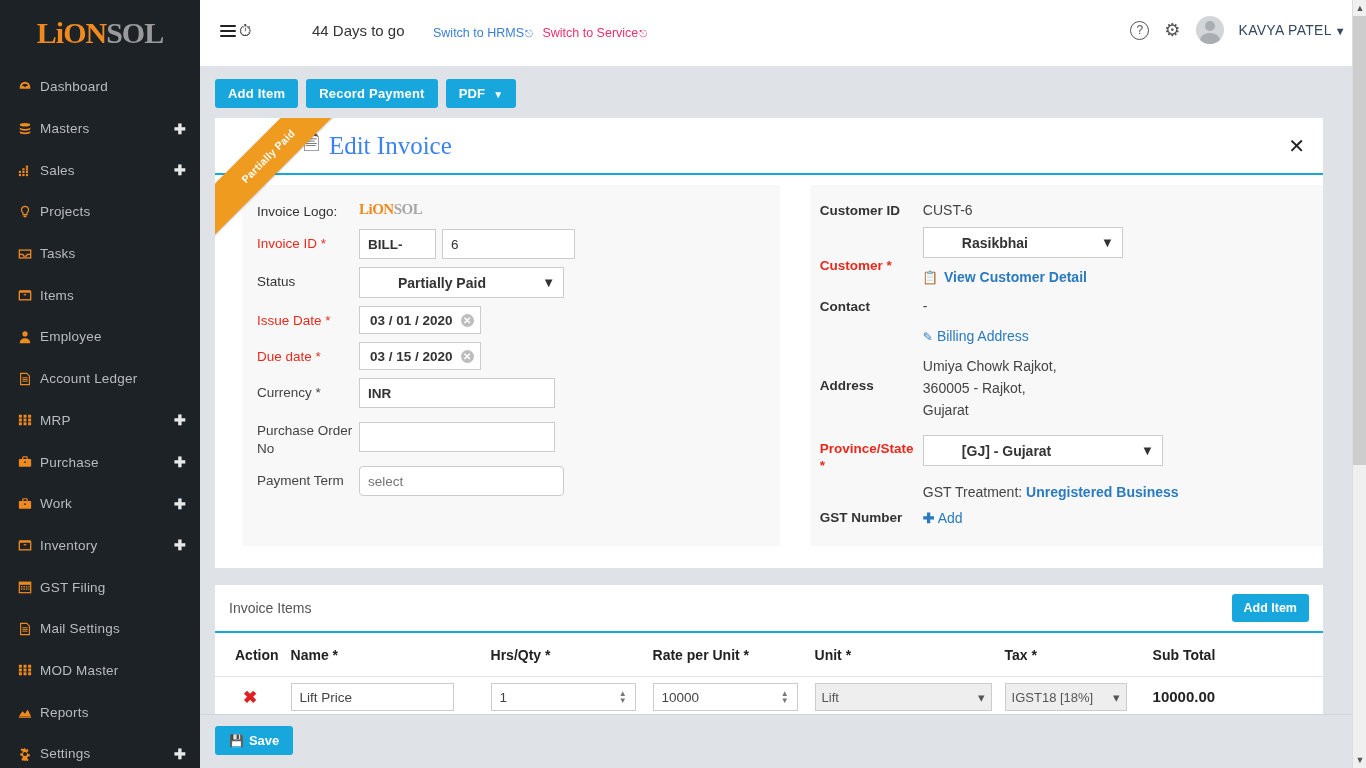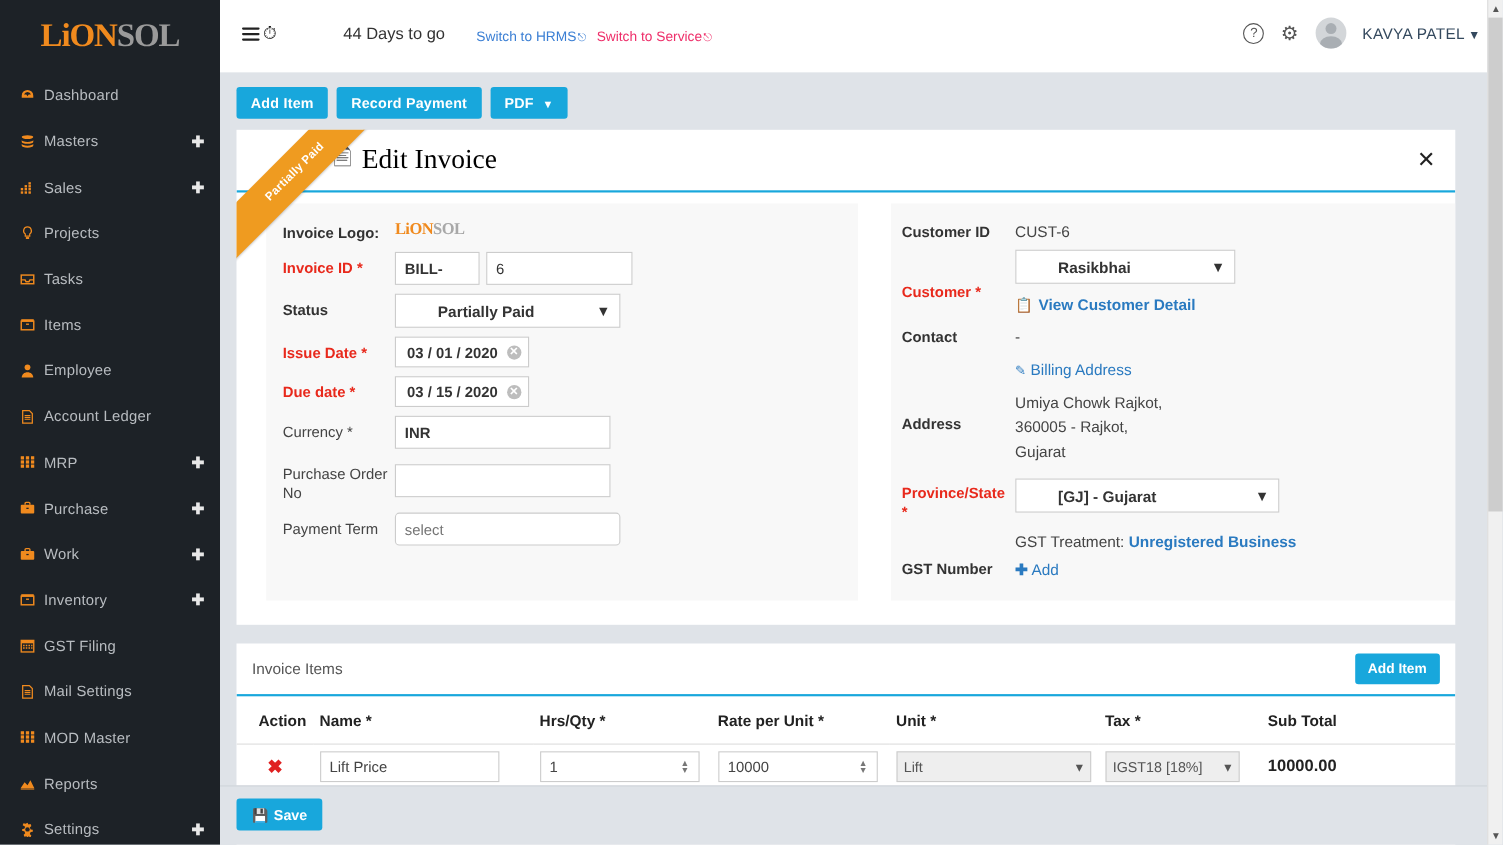--- a/index.html
+++ b/index.html
@@ -131,7 +131,7 @@
   }
   #card-title {
     font-family: "Liberation Serif", serif;
-    font-size: 25px; color: #000000; font-weight: normal;
+    font-size: 25px; color: #3b82f6; font-weight: normal;
   }
   .doc-ico { margin-right: 9px; color: #555; font-size: 21px; }
   #close-x {

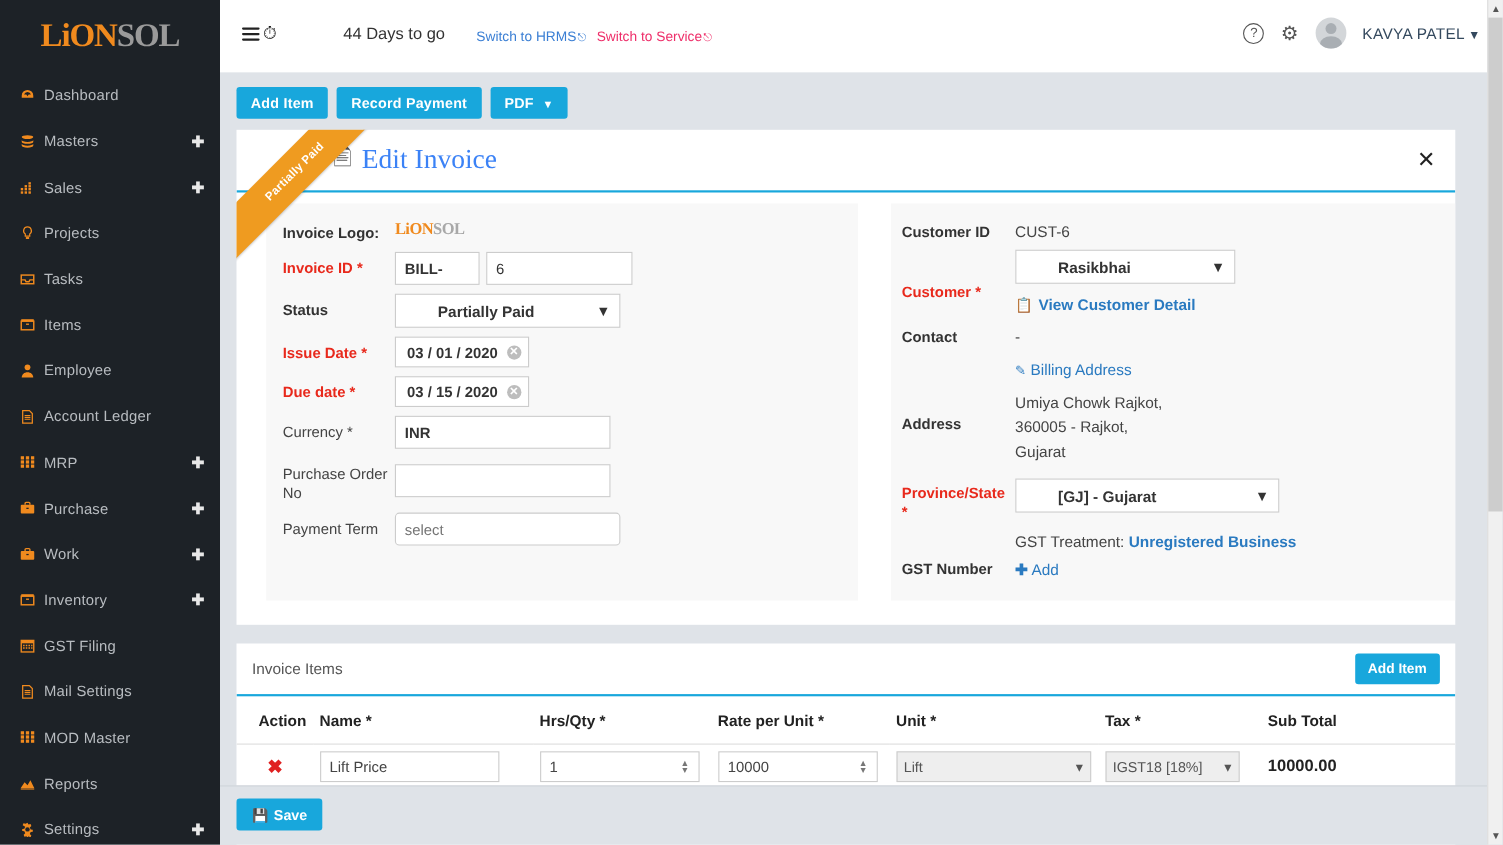--- a/index.html
+++ b/index.html
@@ -147,7 +147,7 @@
   }
   .frow { display: flex; align-items: flex-start; margin-bottom: 8px; padding-left: 15px; }
   .flabel {
-    width: 102px; font-size: 13.5px; color: #333; font-weight: bold;
+    width: 102px; font-size: 13.5px; color: #333; font-weight: normal;
     line-height: 18px; padding-top: 6px; flex: 0 0 102px;
   }
   .flabel.req { color: #e8291c; }

